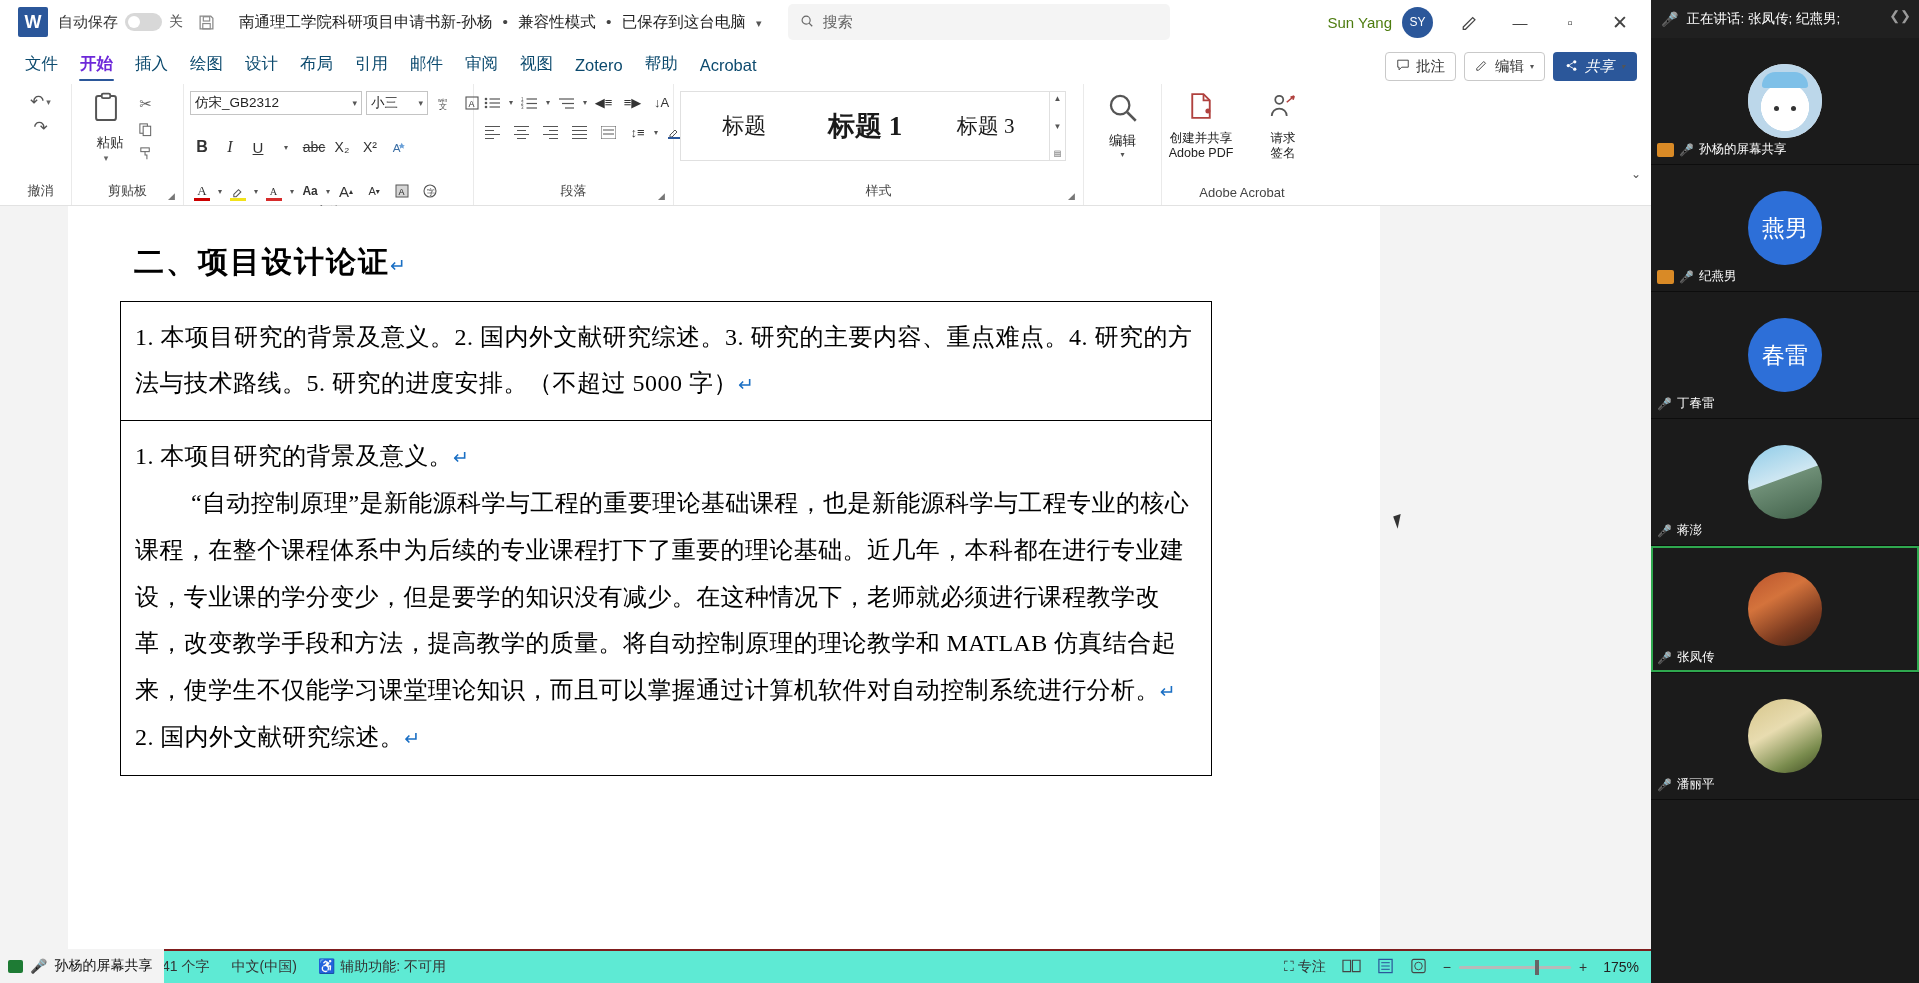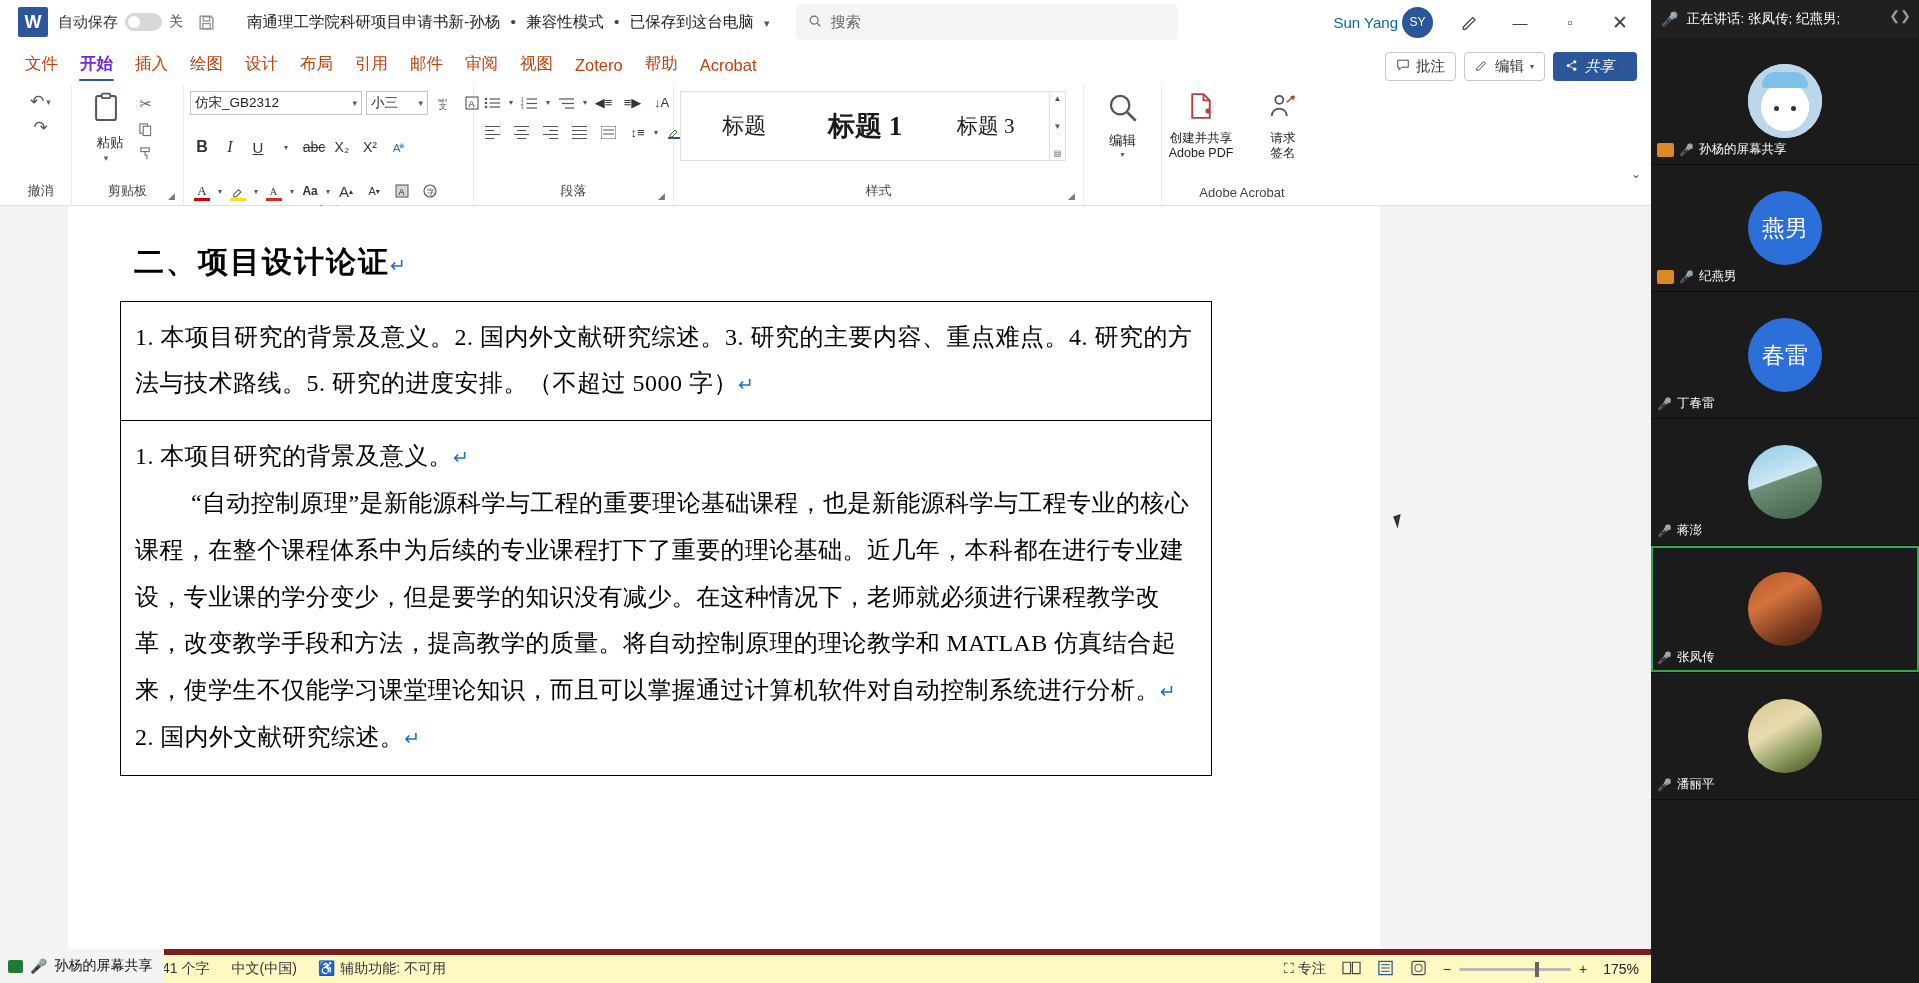--- a/index.html
+++ b/index.html
@@ -78,7 +78,7 @@
   }
   .doctitle {
     font-size: 15.5px; color: #222;
-    margin-left: 26px;
+    margin-left: 18px;
     white-space: nowrap;
   }
   .doctitle .sep { color: #444; margin: 0 6px; }

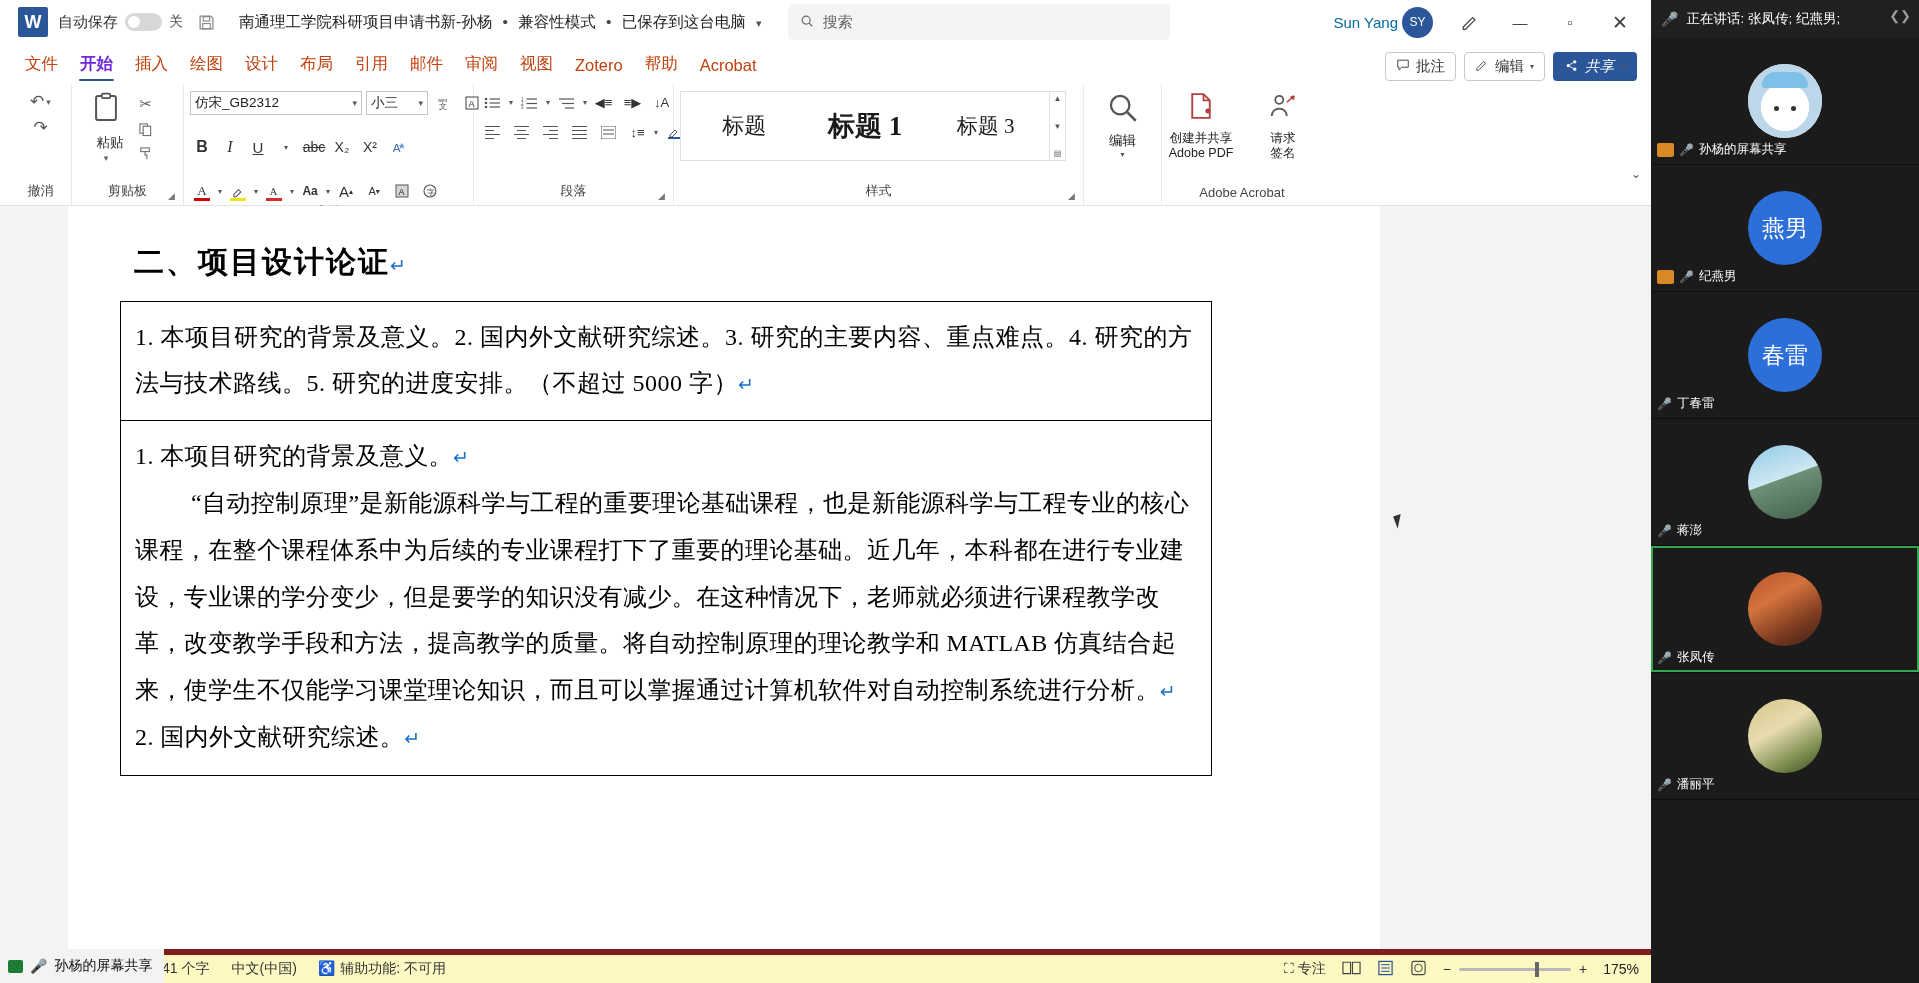--- a/index.html
+++ b/index.html
@@ -100,7 +100,7 @@
     gap: 4px;
     padding-right: 2px;
   }
-  .username { font-size: 15px; color: #0369a1; }
+  .username { font-size: 15px; color: #4d7c0f; margin-right: 6px; }
   .avatar {
     width: 31px; height: 31px;
     border-radius: 50%;

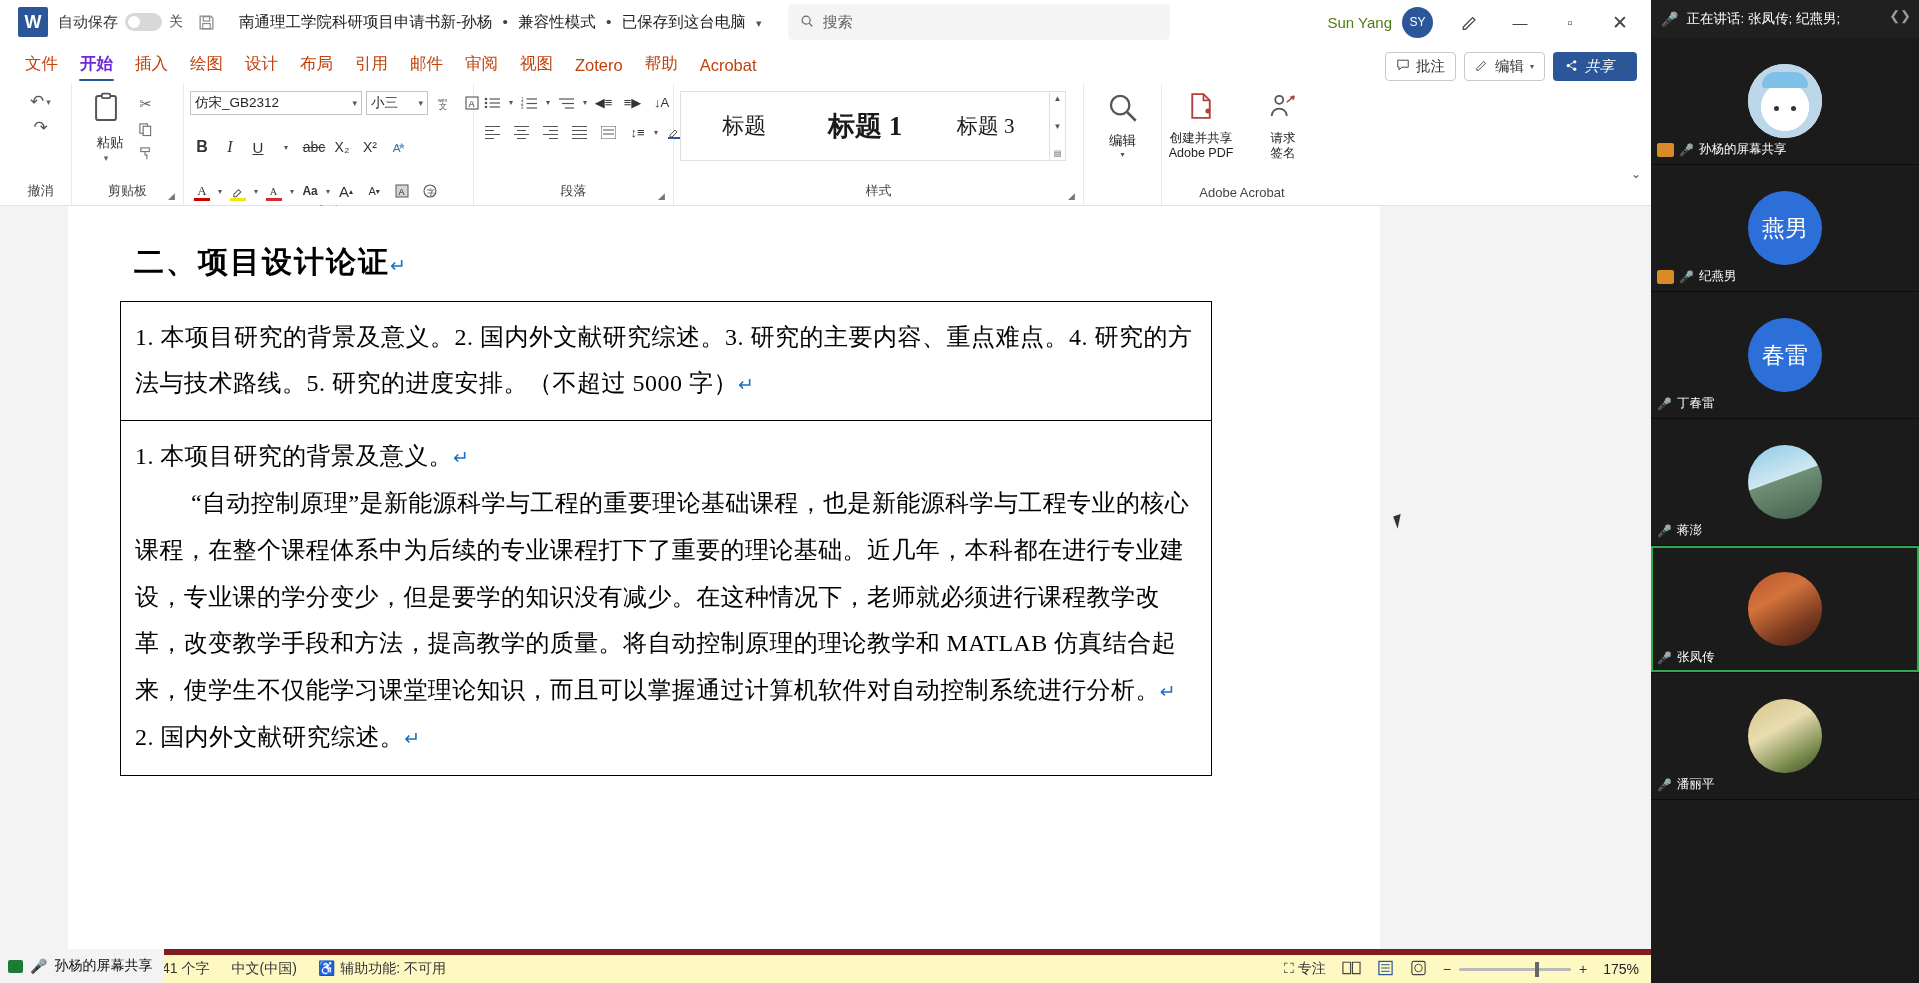--- a/index.html
+++ b/index.html
@@ -128,7 +128,7 @@
   }
   .tab {
     font-size: 16.5px;
-    color: #c2410c;
+    color: #0c4a6e;
     padding: 4px 11px 9px 11px;
     position: relative;
     white-space: nowrap;

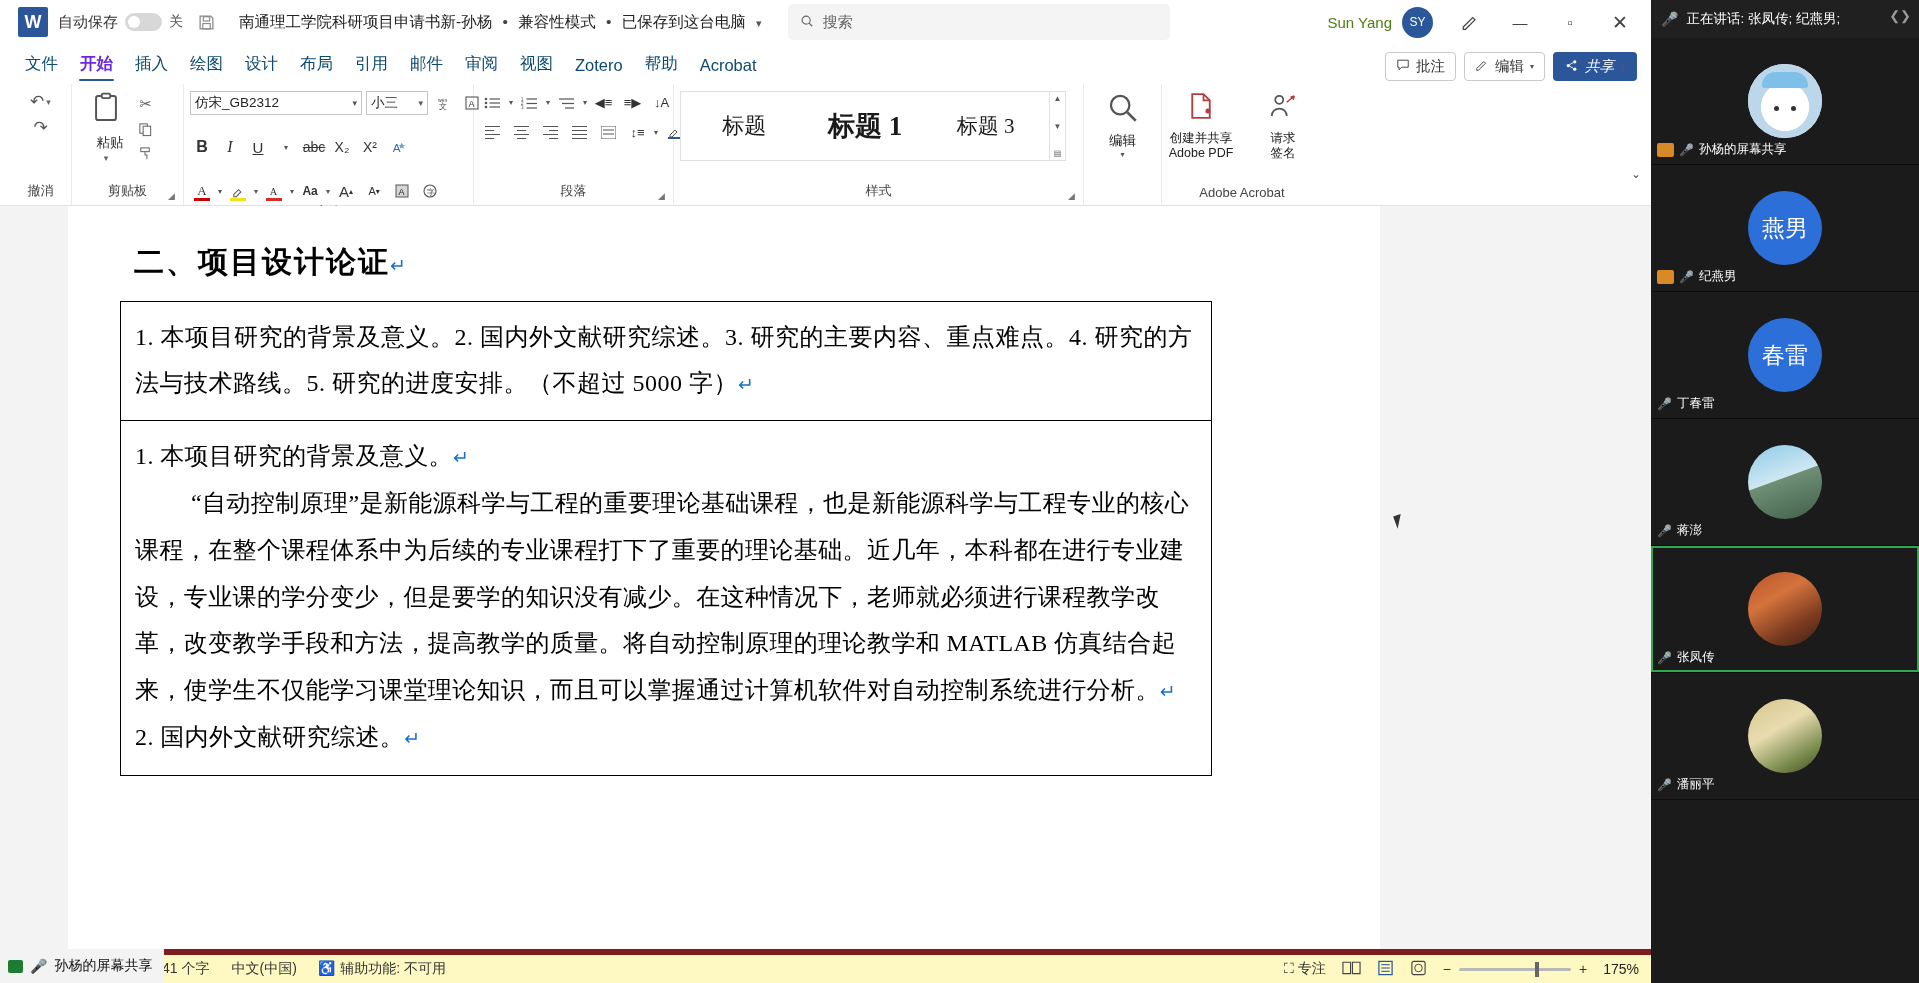--- a/index.html
+++ b/index.html
@@ -379,8 +379,8 @@
   
   .statusbar {
     height: 34px;
-    background: #fef9c3;
-    border-top: 6px solid #7f1d1d;
+    background: #5eead4;
+    border-top: 2px solid #7f1d1d;
     display: flex;
     align-items: center;
     padding: 0 12px;

